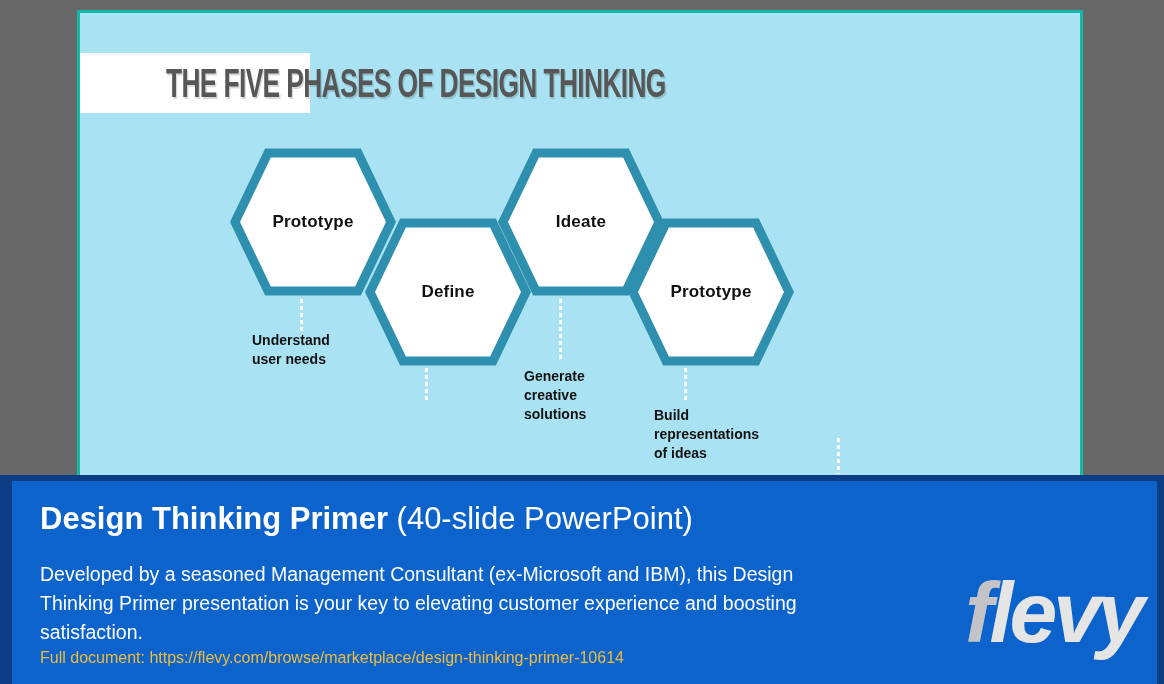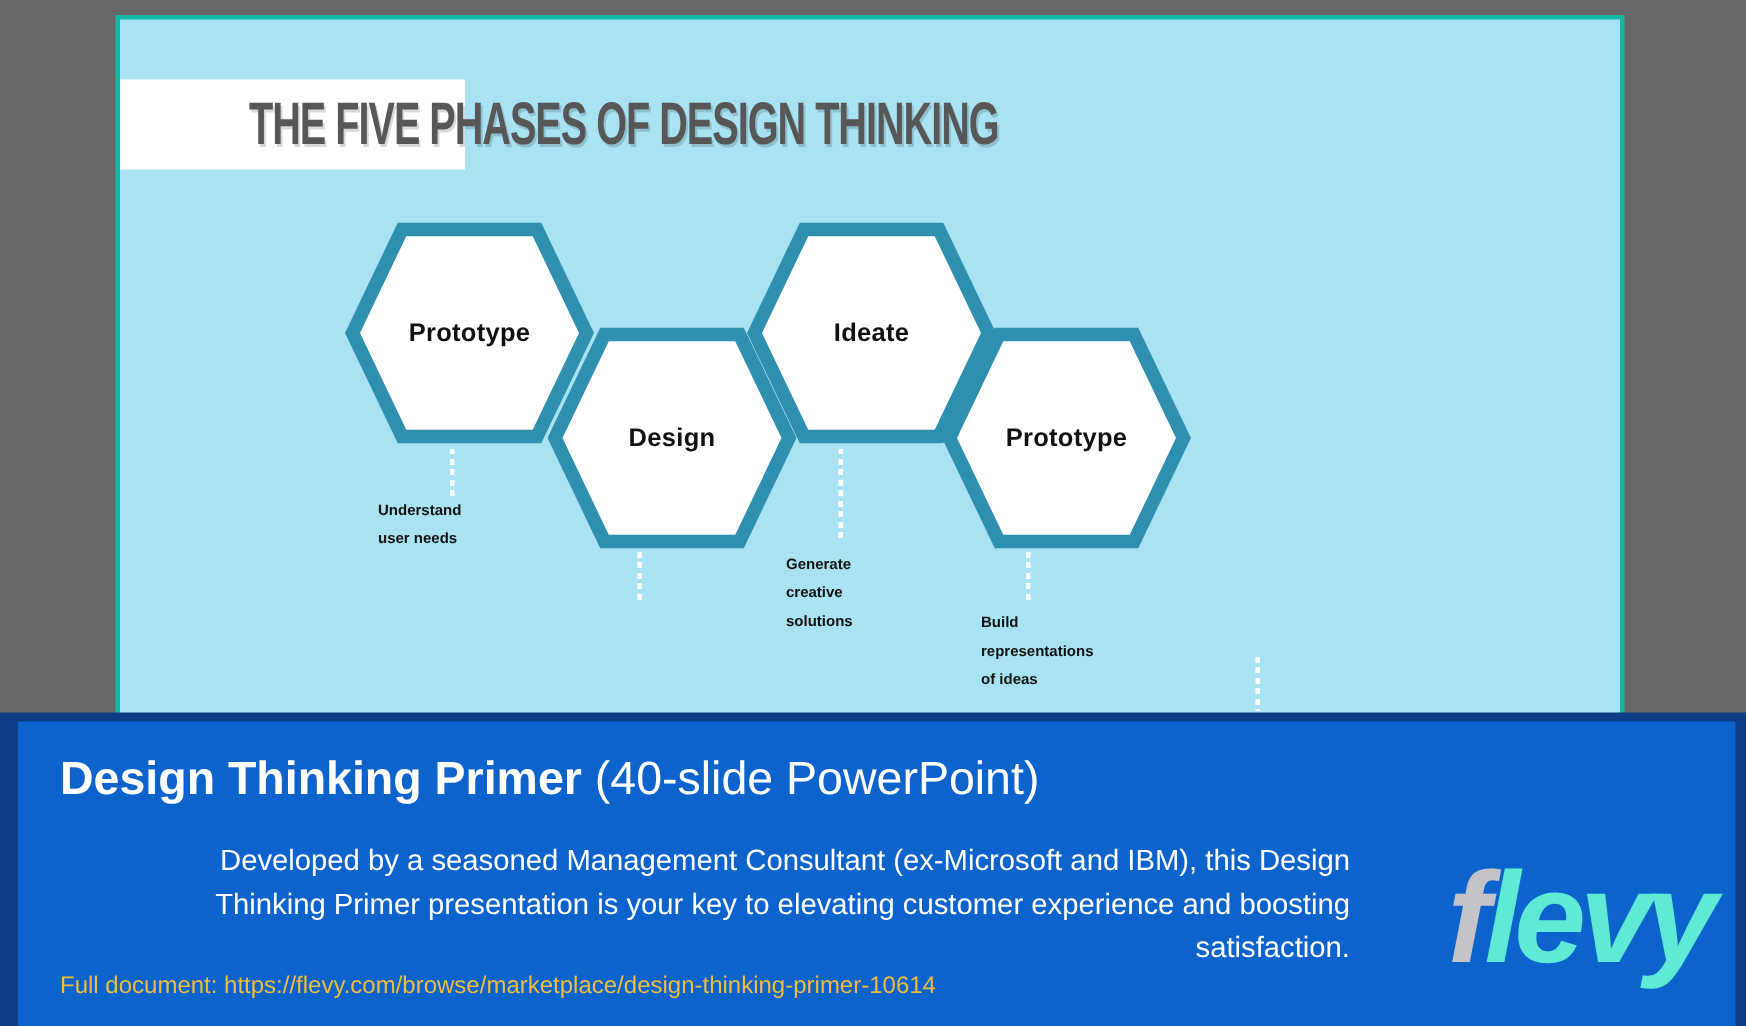--- a/index.html
+++ b/index.html
@@ -117,7 +117,7 @@
         <svg width="166" height="150" viewBox="0 0 166 150">
           <polygon points="5,75 38,6 128,6 161,75 128,144 38,144"></polygon>
         </svg>
-        <div class="hex-label">Design</div>
+        <div class="hex-label">Define</div>
       </div>
       <div class="hex hex-ideate">
         <svg width="166" height="150" viewBox="0 0 166 150">

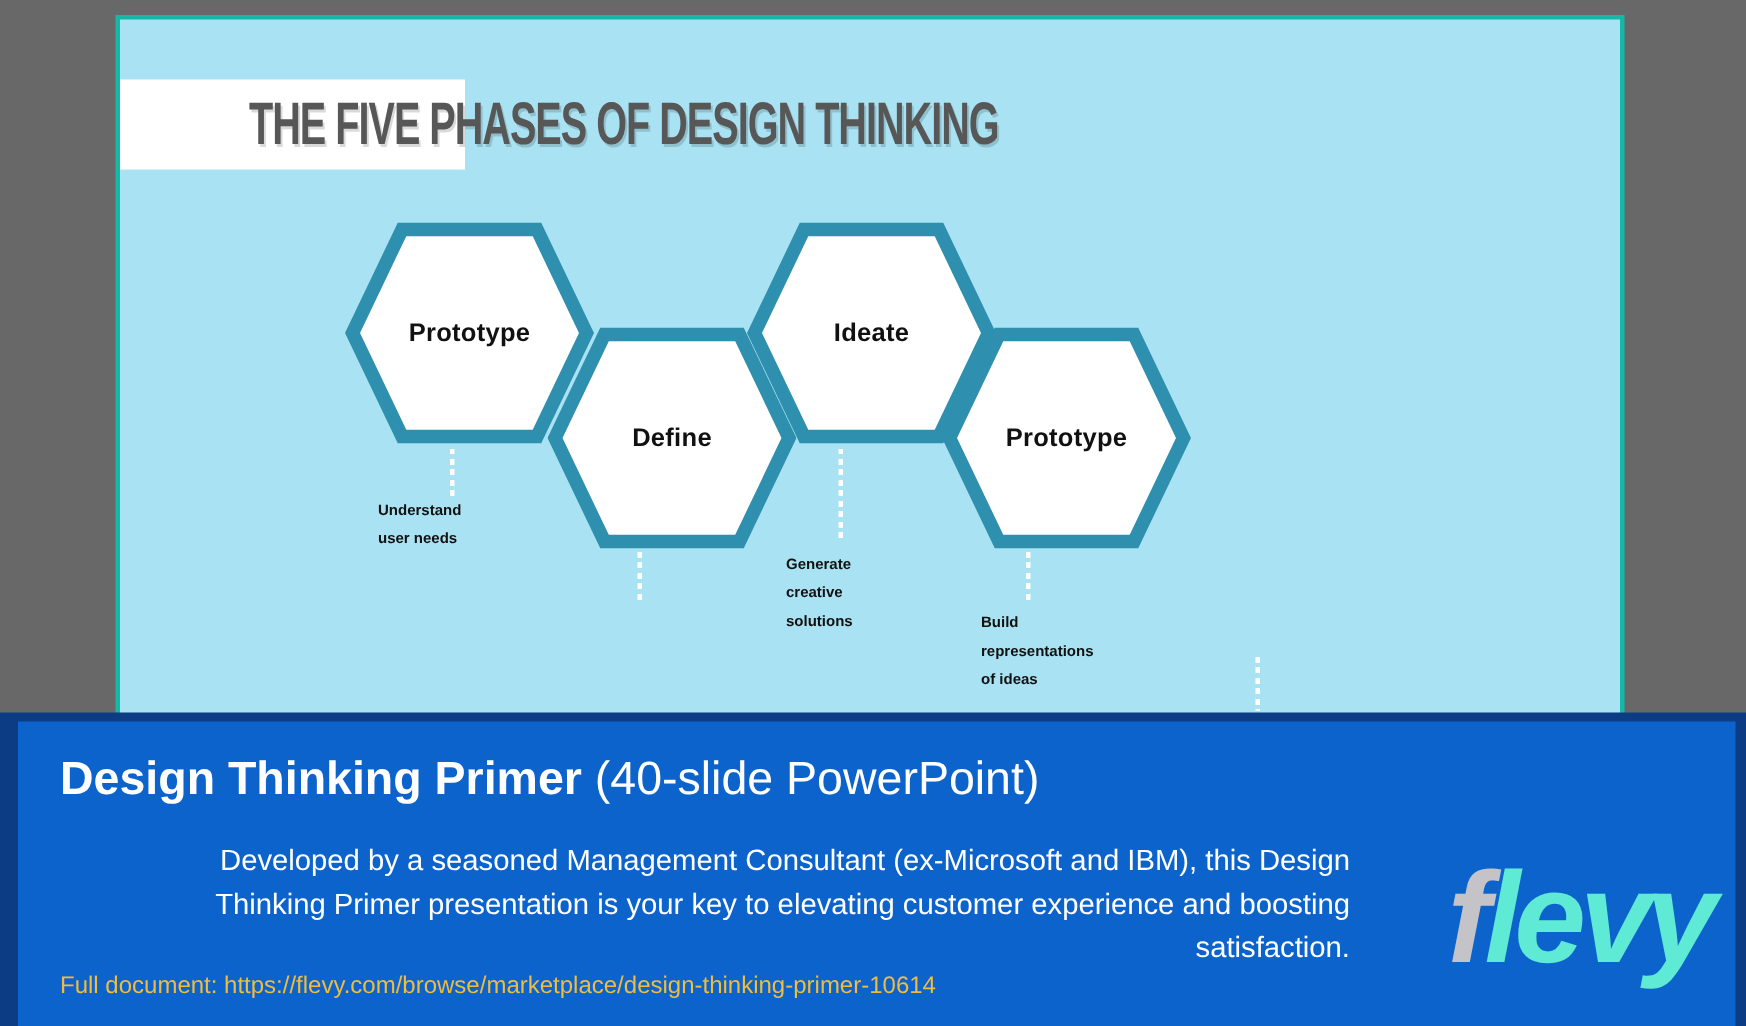--- a/index.html
+++ b/index.html
@@ -57,7 +57,7 @@
   .dot-5 { left:757px; top:425px; height:36px; }
 
   .phase-desc {
-    position:absolute; font-size:10px; font-weight:bold; line-height:19px;
+    position:absolute; font-size:14px; font-weight:bold; line-height:19px;
     color:#111111; white-space:pre-line;
   }
   .desc-1 { left:172px; top:318px; }

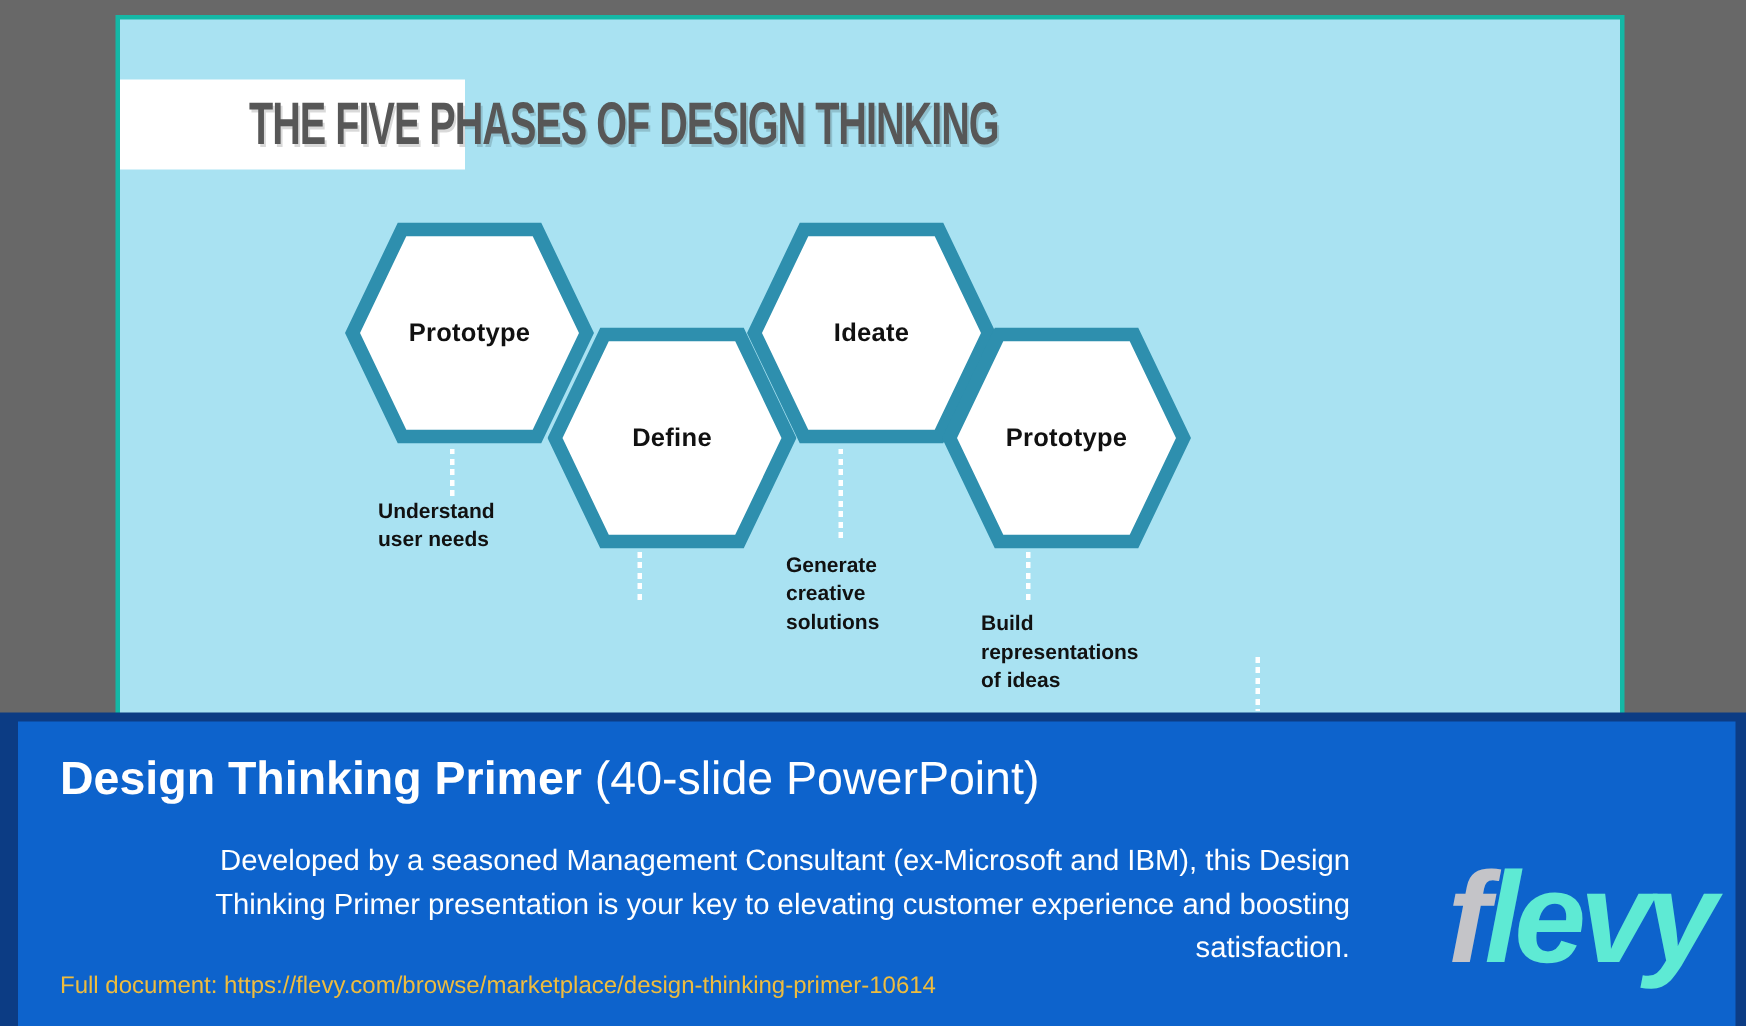--- a/index.html
+++ b/index.html
@@ -82,7 +82,7 @@
   .banner-title .t-rest { font-weight:normal; }
   .banner-desc {
     position:absolute; left:28px; top:79px; width:860px;
-    font-size:19.5px; line-height:29px; color:#ffffff; white-space:pre-line;text-align:right;
+    font-size:19.5px; line-height:29px; color:#ffffff; white-space:pre-line;
   }
   .banner-url {
     position:absolute; left:28px; top:168px;

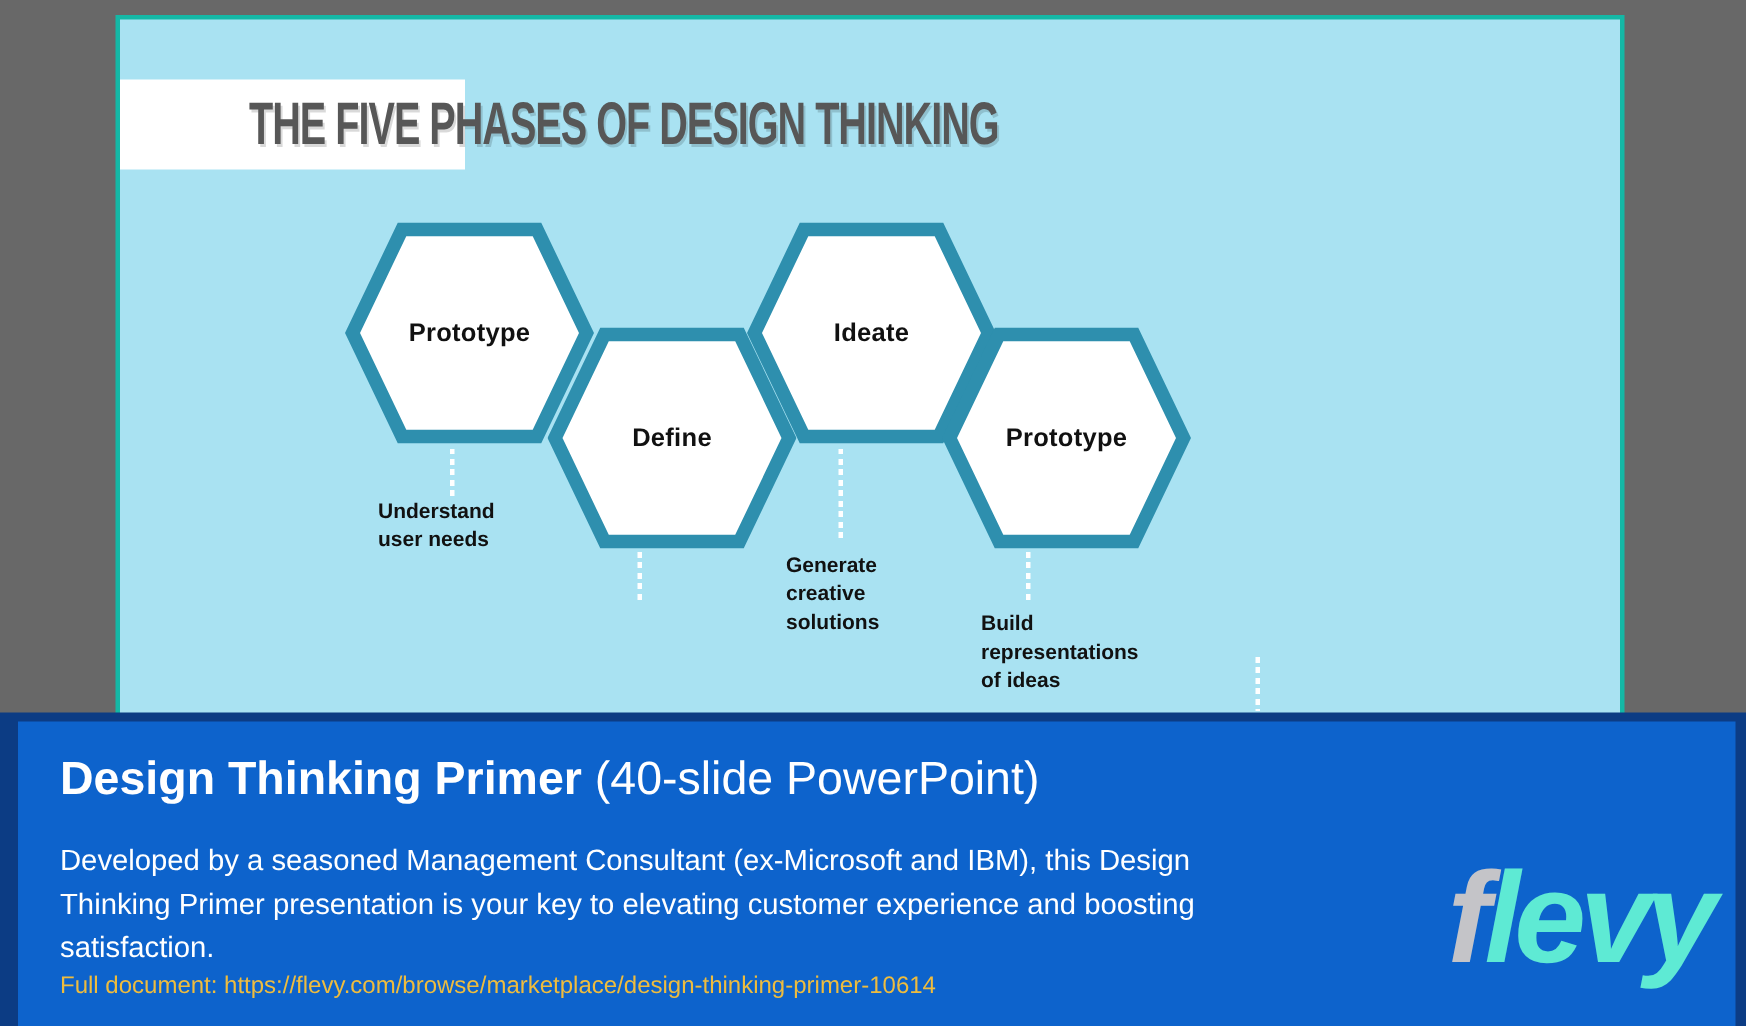--- a/index.html
+++ b/index.html
@@ -94,7 +94,7 @@
     letter-spacing:-4px; white-space:nowrap;
   }
   .logo .logo-f   { color: var(--logo-f-gray); }
-  .logo .logo-rest{ color:#5eead4; }
+  .logo .logo-rest{ color:#e5e5e5; }
 </style>
 </head>
 <body>

